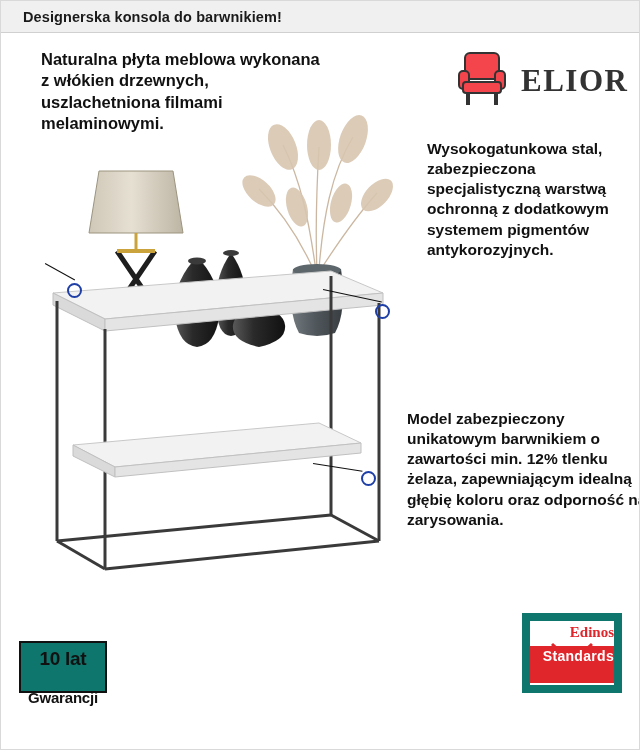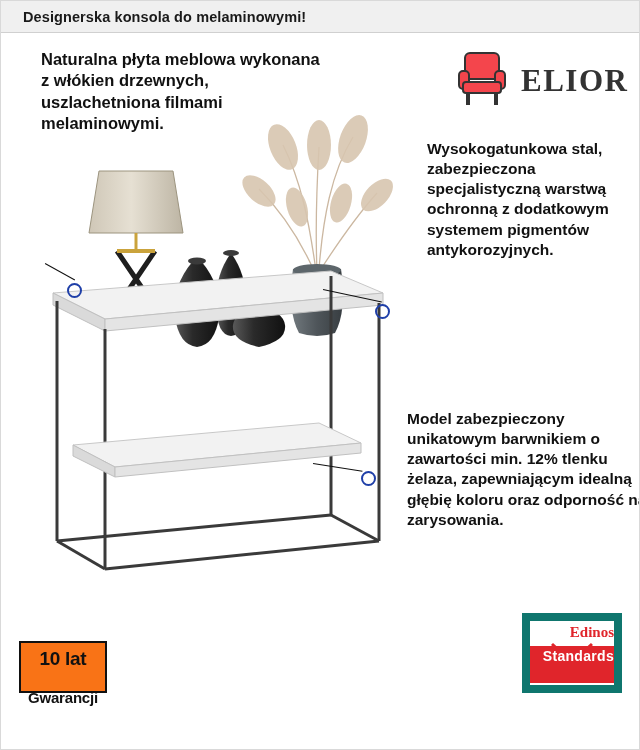--- a/index.html
+++ b/index.html
@@ -208,7 +208,7 @@
 <div class="page">
 
   <div class="header-bar"></div>
-  <div class="header-title">Designerska konsola do melaminowymi!</div>
+  <div class="header-title">Designerska konsola do barwnikiem!</div>
 
   <div class="brand">
     <svg class="brand-chair" viewBox="0 0 62 60">

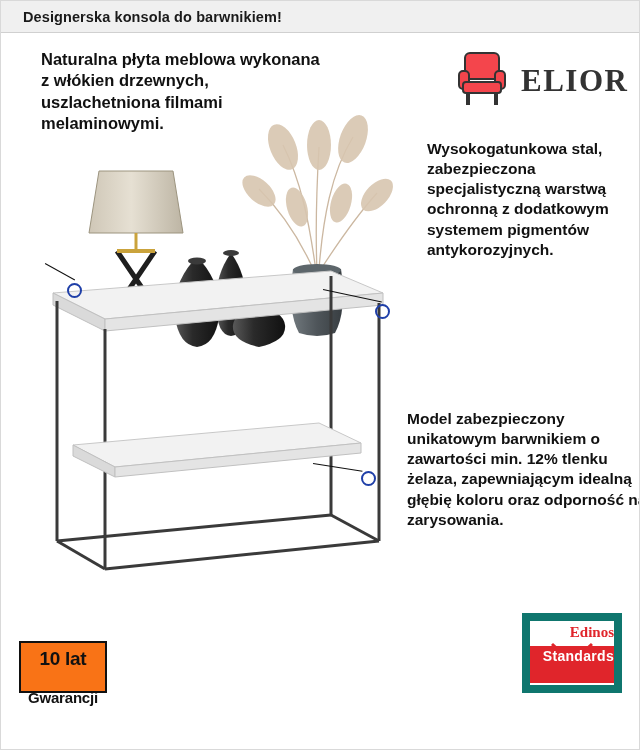--- a/index.html
+++ b/index.html
@@ -130,7 +130,7 @@
     top: 640px;
     width: 88px;
     height: 52px;
-    background: #f97316;
+    background: #0f766e;
     border: 2px solid #111111;
     box-sizing: border-box;
     text-align: center;

